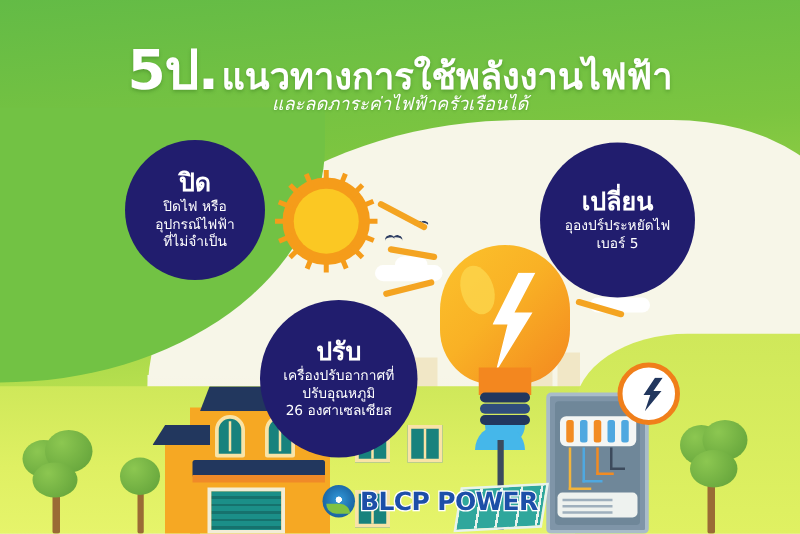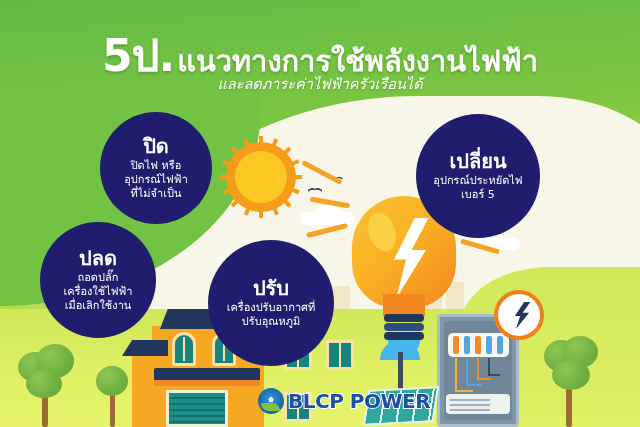--- a/index.html
+++ b/index.html
@@ -275,7 +275,7 @@
   #tip-pid     { left: 100px; top: 112px;  width: 112px; height: 112px; }
   #tip-plod    { left: 40px;  top: 222px;  width: 116px; height: 116px; }
   #tip-prap    { left: 208px; top: 240px;  width: 126px; height: 126px; }
-  #tip-plian   { left: 416px; top: 114px;  width: 124px; height: 124px; }
+  #tip-plian   { left: 432px; top: 114px;  width: 124px; height: 124px; }
   #tip-pluk    { left: 520px; top: 214px;  width: 120px; height: 120px; }
 
   

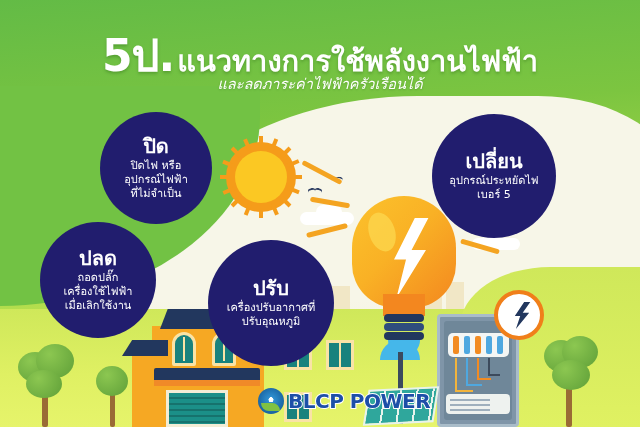--- a/index.html
+++ b/index.html
@@ -485,7 +485,7 @@
   <div class="tip" id="tip-plian">
     <div class="tip-head">เปลี่ยน</div>
     <div class="tip-body">
-      <div>อุปกรณ์ประหยัดไฟ</div>
+      <div>อุองปร์ประหยัดไฟ</div>
       <div>เบอร์ 5</div>
     </div>
   </div>

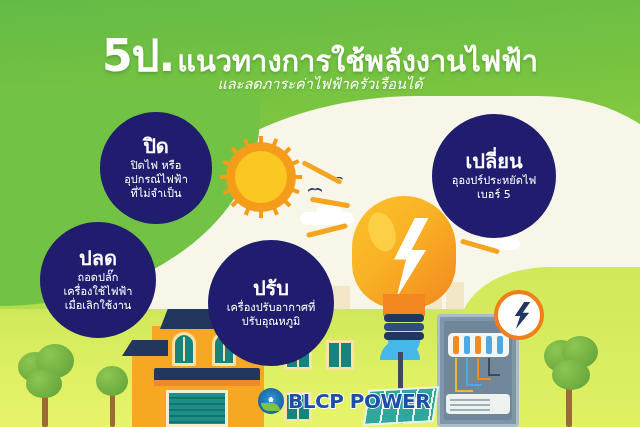--- a/index.html
+++ b/index.html
@@ -465,14 +465,6 @@
     </div>
   </div>
 
-  <div class="tip" id="tip-plod">
-    <div class="tip-head">ปลด</div>
-    <div class="tip-body">
-      <div>ถอดปลั๊ก</div>
-      <div>เครื่องใช้ไฟฟ้า</div>
-      <div>เมื่อเลิกใช้งาน</div>
-    </div>
-  </div>
 
   <div class="tip" id="tip-prap">
     <div class="tip-head">ปรับ</div>

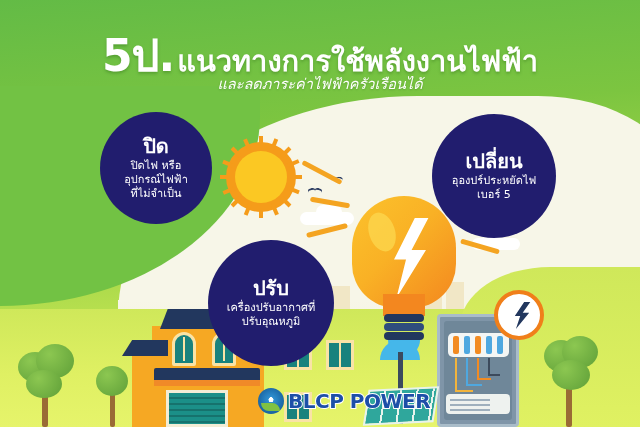--- a/index.html
+++ b/index.html
@@ -471,6 +471,7 @@
     <div class="tip-body">
       <div>เครื่องปรับอากาศที่</div>
       <div>ปรับอุณหภูมิ</div>
+      <div>26 องศาเซลเซียส</div>
     </div>
   </div>
 

